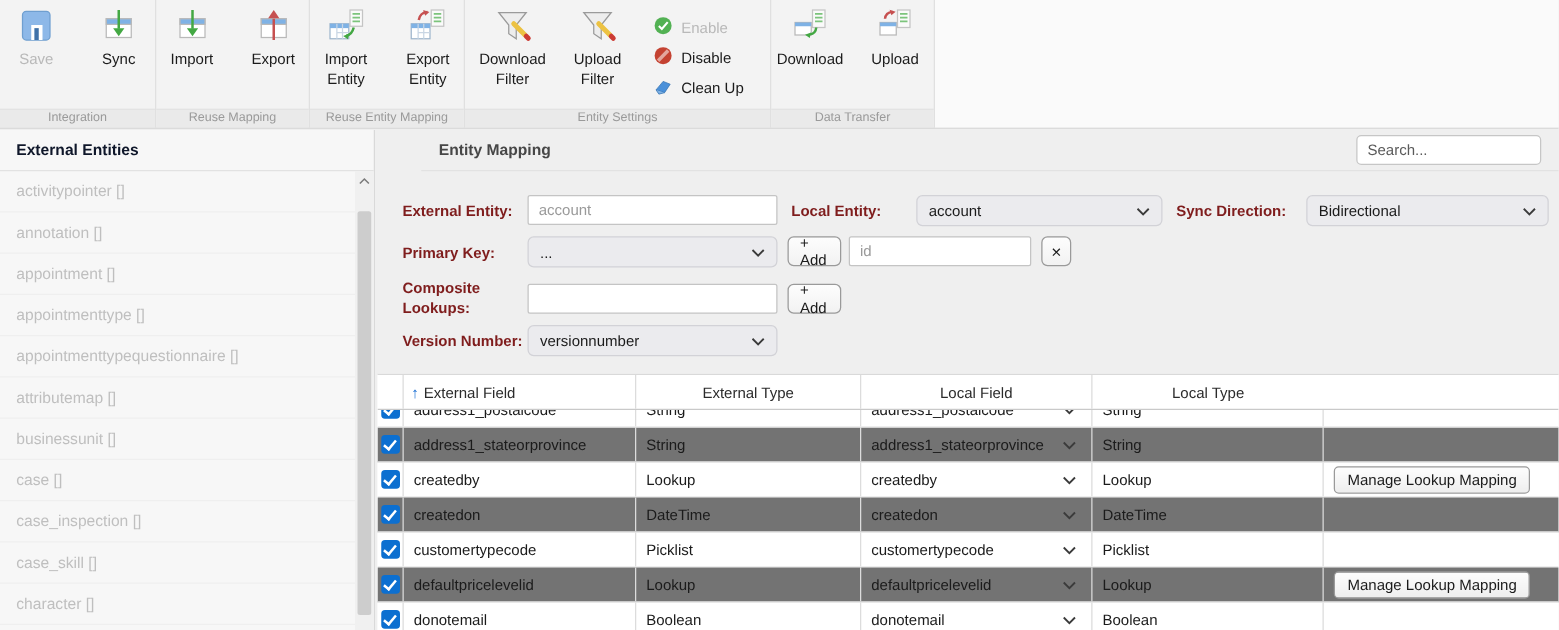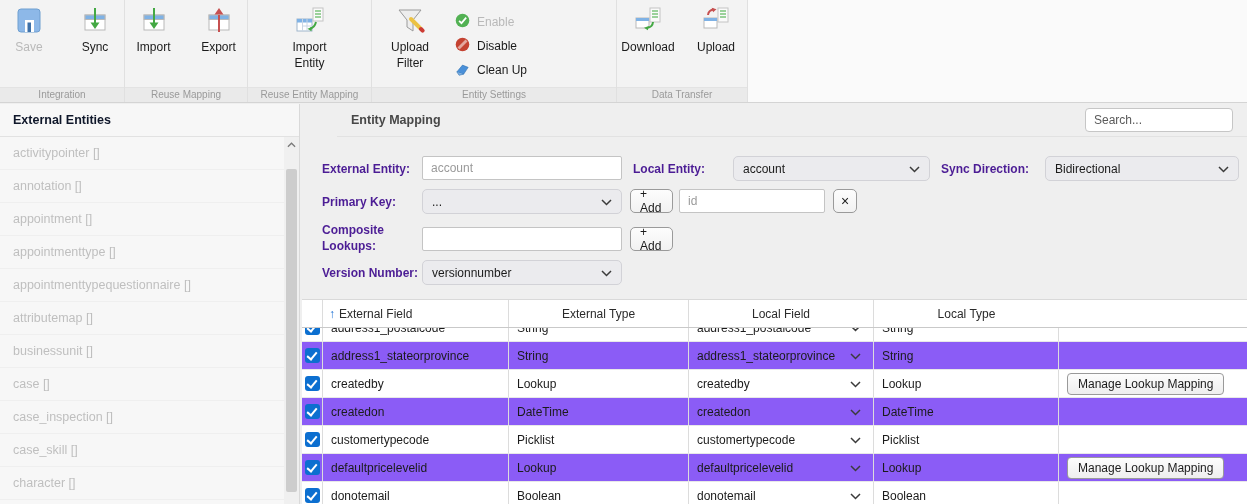--- a/index.html
+++ b/index.html
@@ -166,6 +166,20 @@
         </span>
         <span class="rlabel">Import Entity</span>
       </div>
+      <div class="rbtn">
+        <span class="ricon">
+          <svg width="30" height="30" viewBox="0 0 30 30">
+              <rect x="18" y="2" width="10" height="13" fill="#fafafa" stroke="#c4c4c4"></rect>
+              <path d="M20 5 h6 M20 8 h6 M20 11 h6" stroke="#7cc47c" stroke-width="1.4"></path>
+              <rect x="2" y="13" width="15" height="12" fill="#fff" stroke="#9fb6cc"></rect>
+              <rect x="2" y="13" width="15" height="3.5" fill="#7fb2e5"></rect>
+              <path d="M7 20 h10 M7.5 13 v12 M12 13 v12" stroke="#c9d6e4" stroke-width="1"></path>
+              <path d="M8 10 q1 -6 7 -6.5" fill="none" stroke="#c65050" stroke-width="2"></path>
+              <path d="M16.5 3.5 l-5 -1.6 l1.6 4.6 Z" fill="#c65050"></path>
+            </svg>
+        </span>
+        <span class="rlabel">Export Entity</span>
+      </div>
     </div>
     <div class="rgroup-label">Reuse Entity Mapping</div>
   </div>

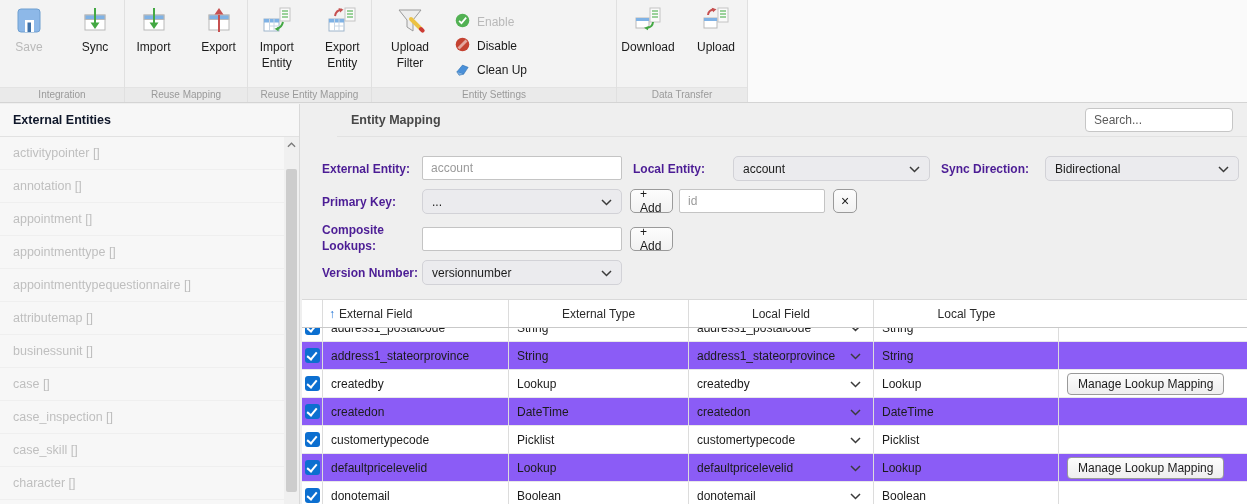--- a/index.html
+++ b/index.html
@@ -194,6 +194,16 @@
               <path d="M26 23 l1.6 1.6" stroke="#cc3b33" stroke-width="4" stroke-linecap="round"></path>
             </svg>
         </span>
+        <span class="rlabel">Download Filter</span>
+      </div>
+      <div class="rbtn">
+        <span class="ricon">
+          <svg width="30" height="30" viewBox="0 0 30 30">
+              <path d="M4 4 H26 L18 14 V25 L12 21 V14 Z" fill="#ededed" stroke="#9a9a9a"></path>
+              <path d="M16 13 l9 9" stroke="#ecc243" stroke-width="4" stroke-linecap="round"></path>
+              <path d="M26 23 l1.6 1.6" stroke="#cc3b33" stroke-width="4" stroke-linecap="round"></path>
+            </svg>
+        </span>
         <span class="rlabel">Upload Filter</span>
       </div>
       <div class="smallstack">

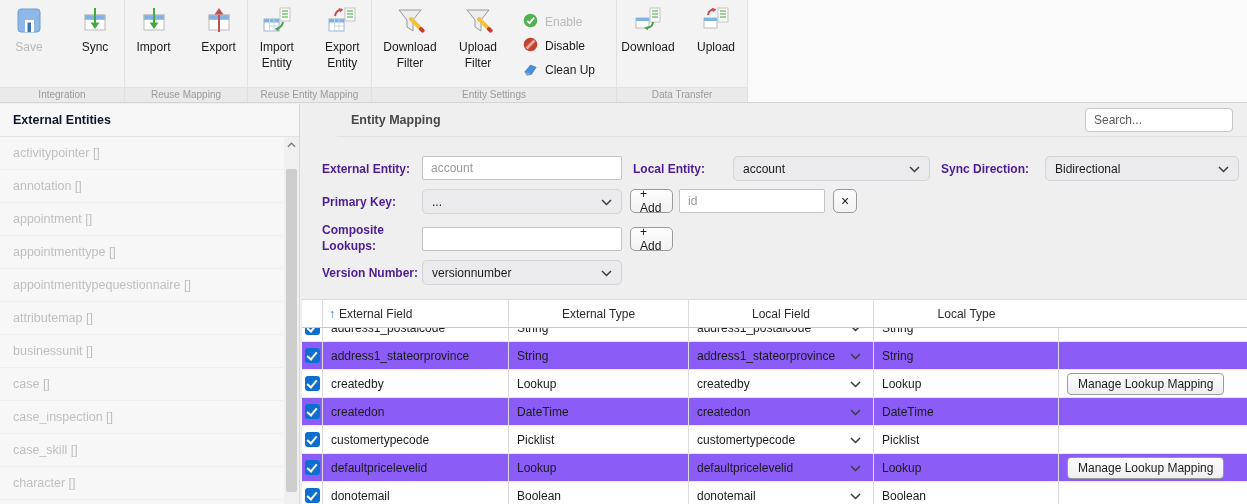--- a/index.html
+++ b/index.html
@@ -51,7 +51,7 @@
   .search-input::placeholder { color:#5a5a5a; }
 
   .form { position:relative; height:158px; }
-  .flabel { position:absolute; font-weight:bold; color:#4c1d95; white-space:nowrap; }
+  .flabel { position:absolute; font-weight:bold; color:#7f1d1d; white-space:nowrap; }
   .flabel.wrap { white-space:normal; width:96px; line-height:1.3; }
   .tinput { position:absolute; height:24px; background:#fff; border:1px solid #c4c4c4;
     border-radius:2px; padding:0 8px; font:12px "Liberation Sans", sans-serif; }

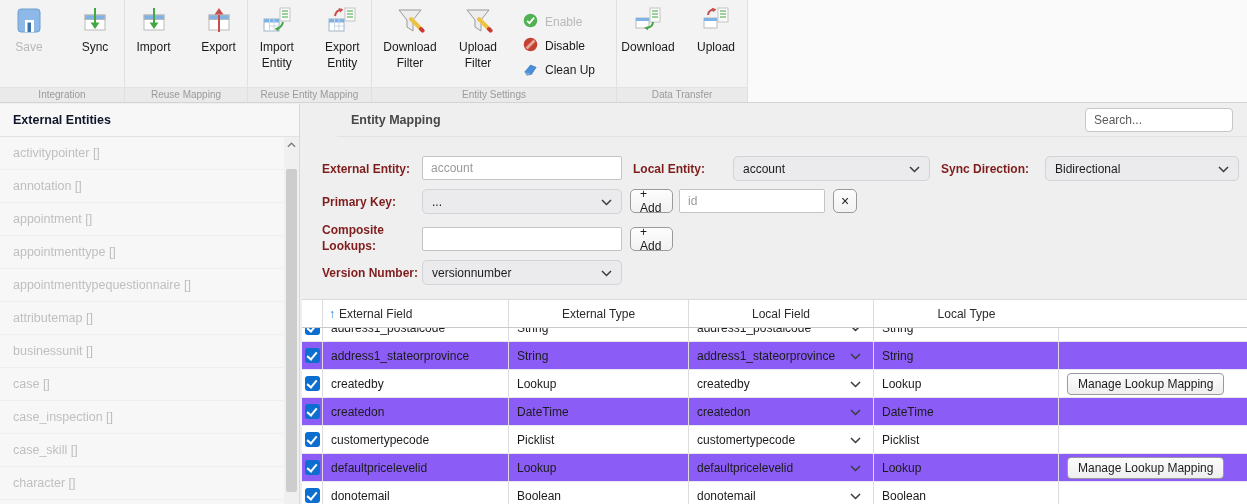--- a/index.html
+++ b/index.html
@@ -74,7 +74,7 @@
   .tr.head { border-bottom:1px solid #c9c9c9; color:#2b2b2b; }
   .tr.head > div { justify-content:center; }
   .tr.head > div.c-extf { justify-content:flex-start; padding-left:6px; gap:4px; }
-  .tr.alt { background:#8b5cf6; }
+  .tr.alt { background:#737373; }
   .cell-text { padding-left:8px; white-space:nowrap; }
   .c-check { justify-content:center; }
   .checkbox { position:relative; width:15px; height:15px; background:#0c6fd0;

